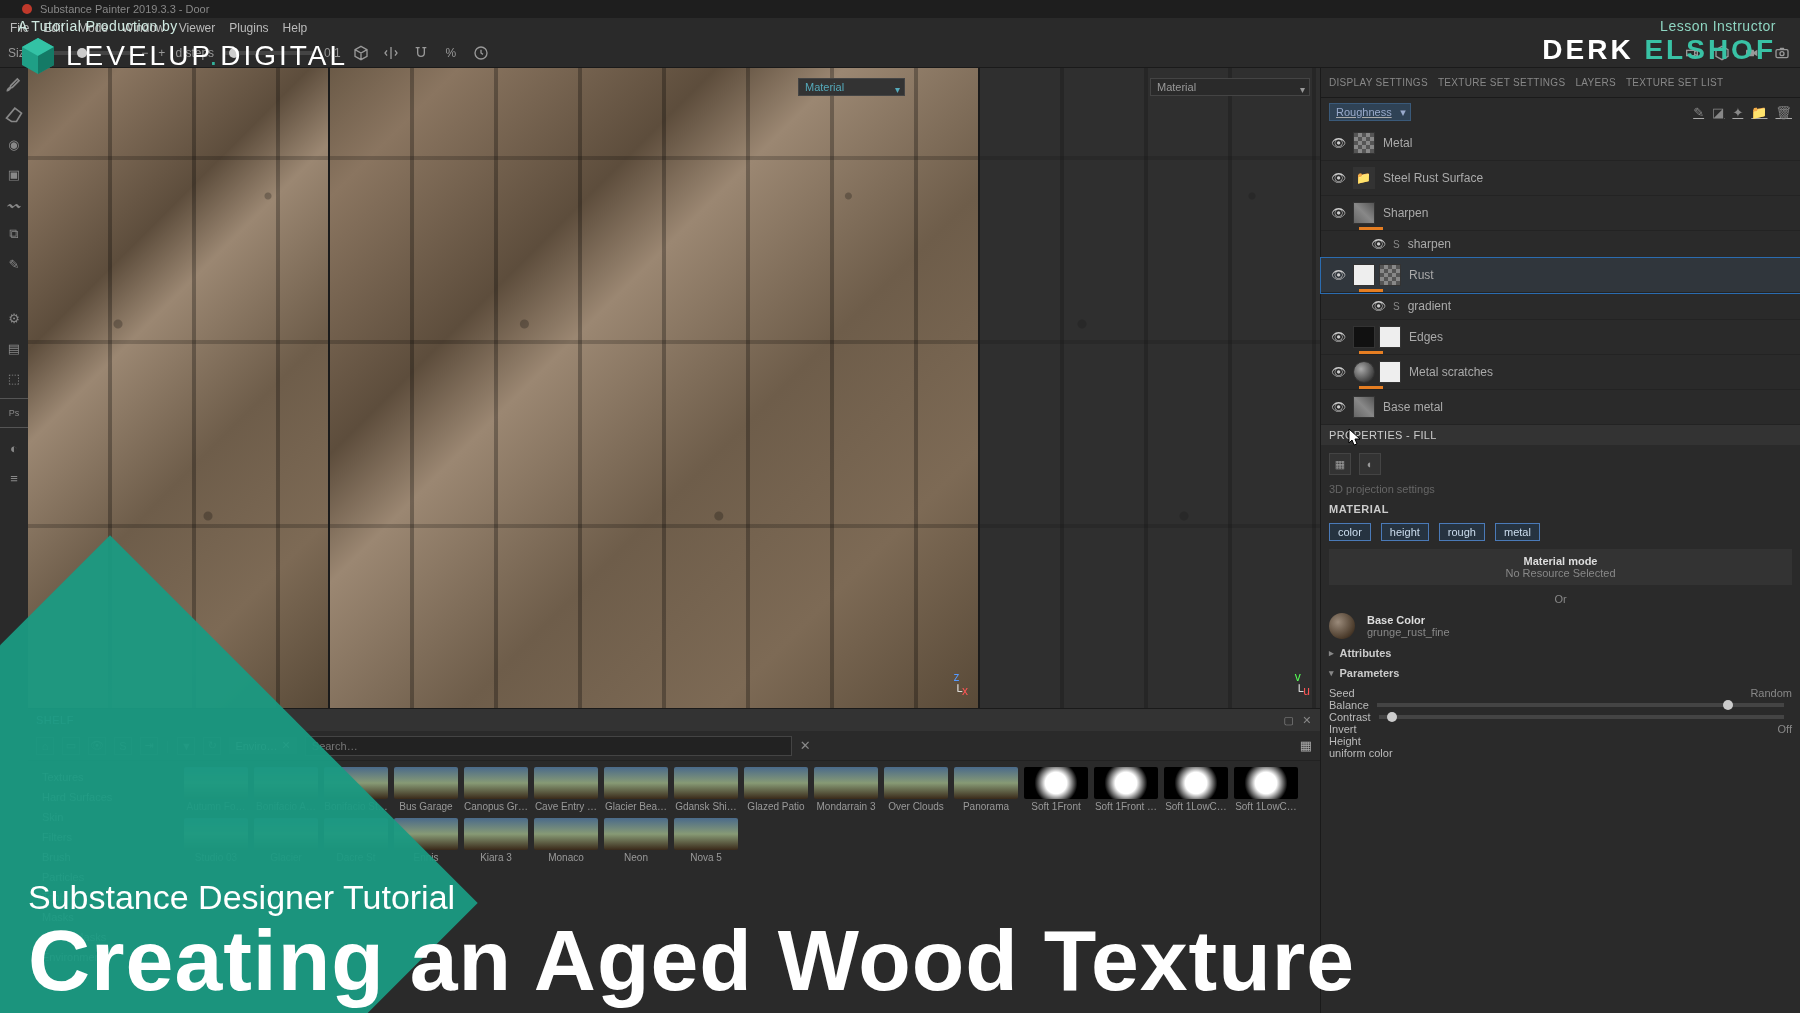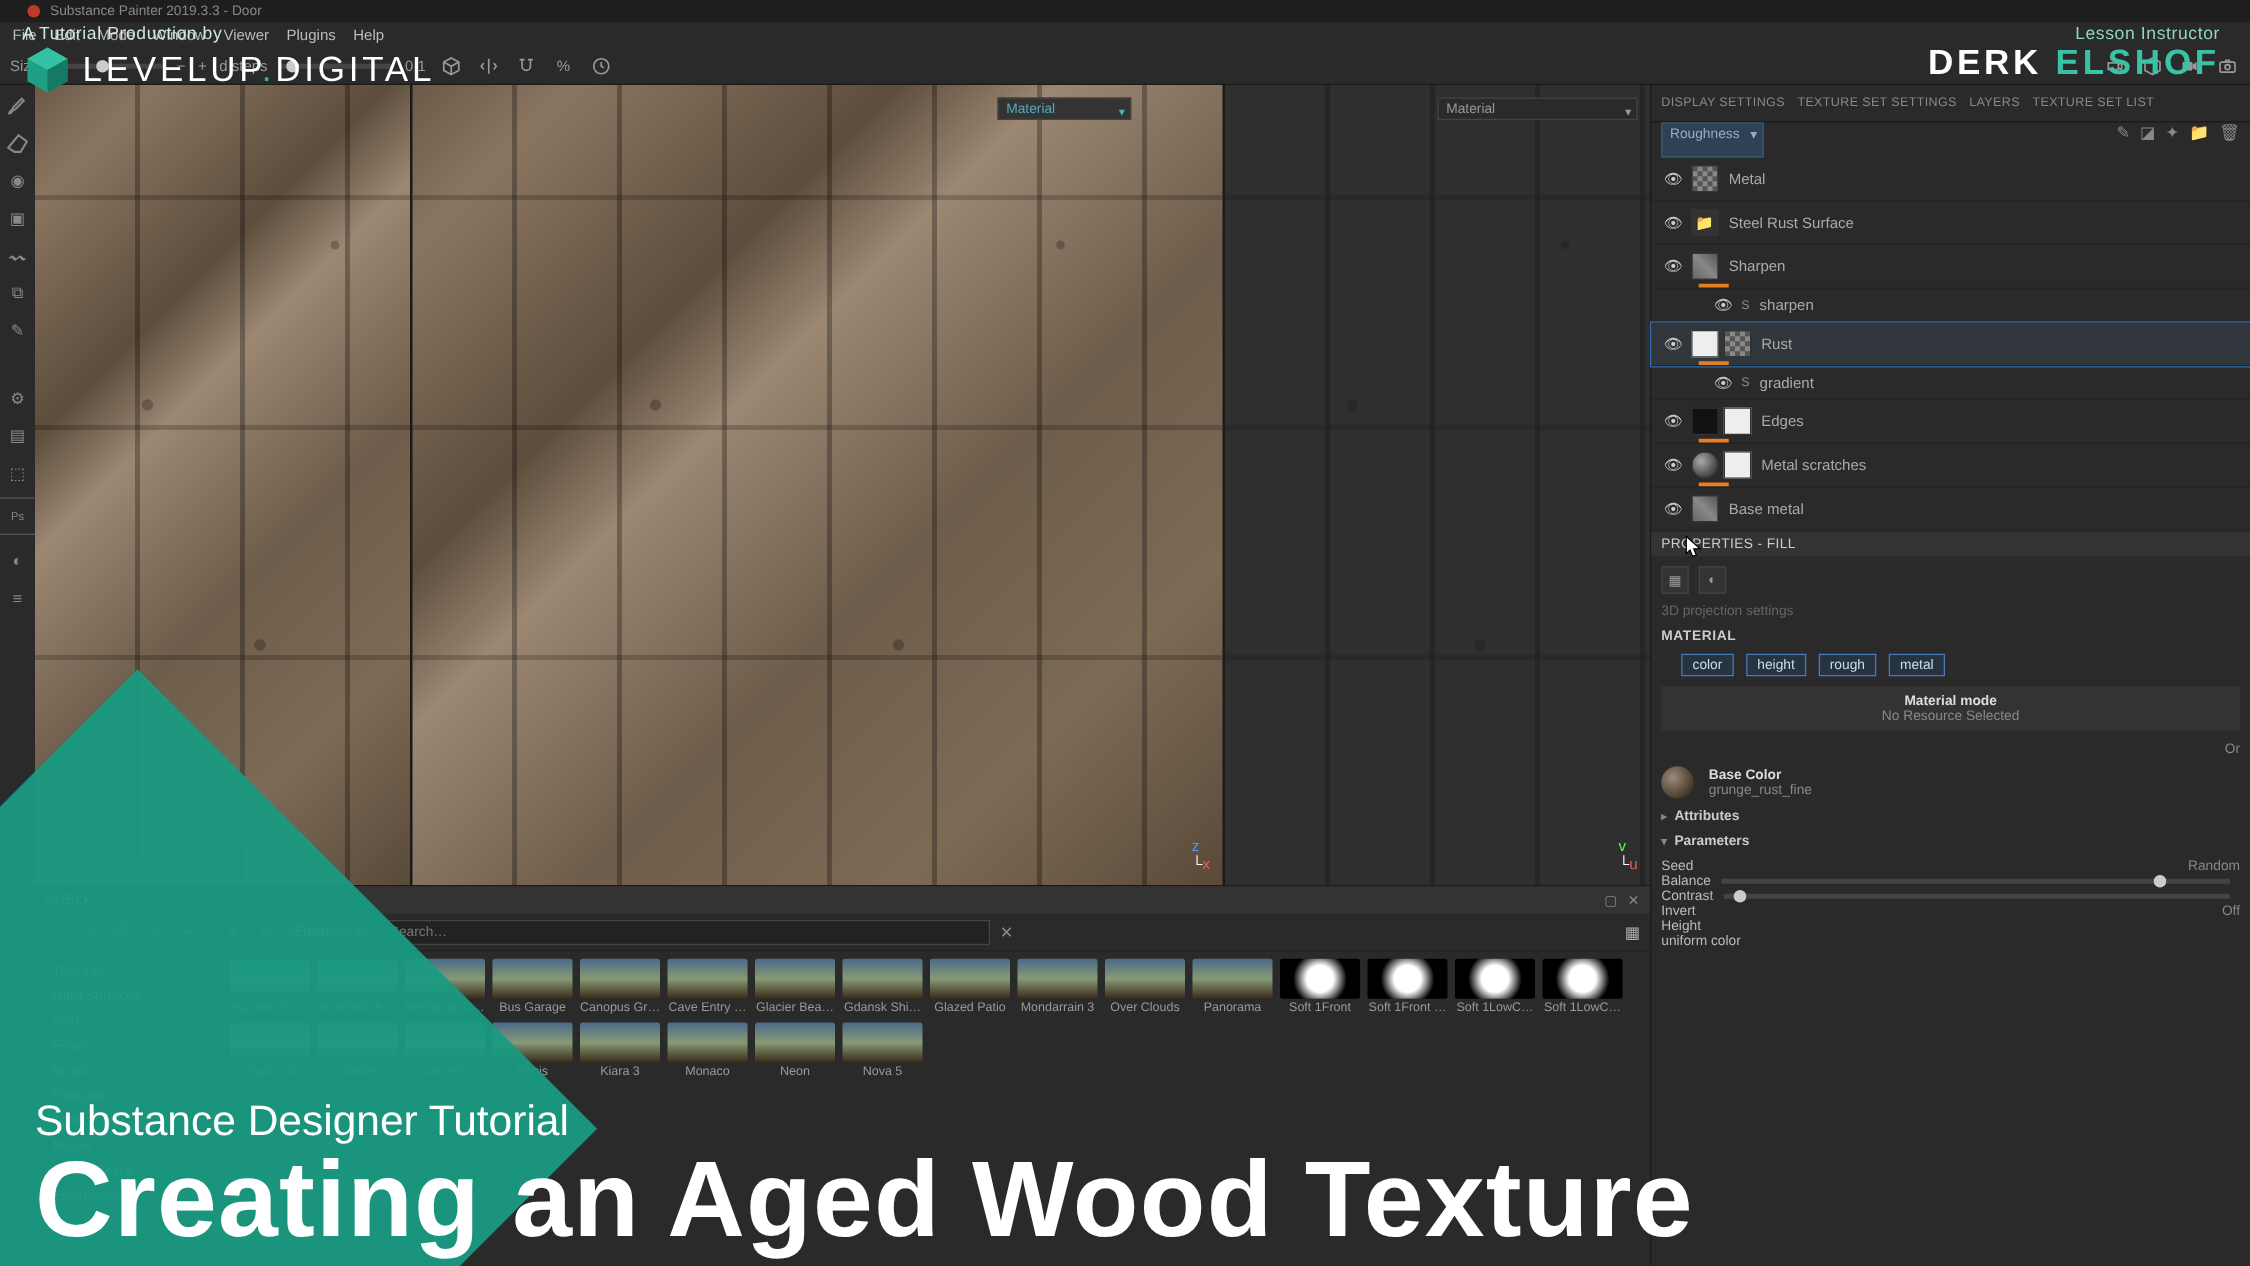--- a/index.html
+++ b/index.html
@@ -200,8 +200,9 @@
   letter-spacing:.3px; border-bottom:1px solid #1a1a1a;
 }
 .rp-subbar {
-  height: 28px; display:flex; padding:0 8px;
+  height: 28px; display:flex; align-items:center; padding:0 8px;
   justify-content:space-between;
+  text-decoration:underline;
 }
 .rp-subbar .drop {
   background:#2f4255; color:#9ac; padding:2px 18px 2px 6px;

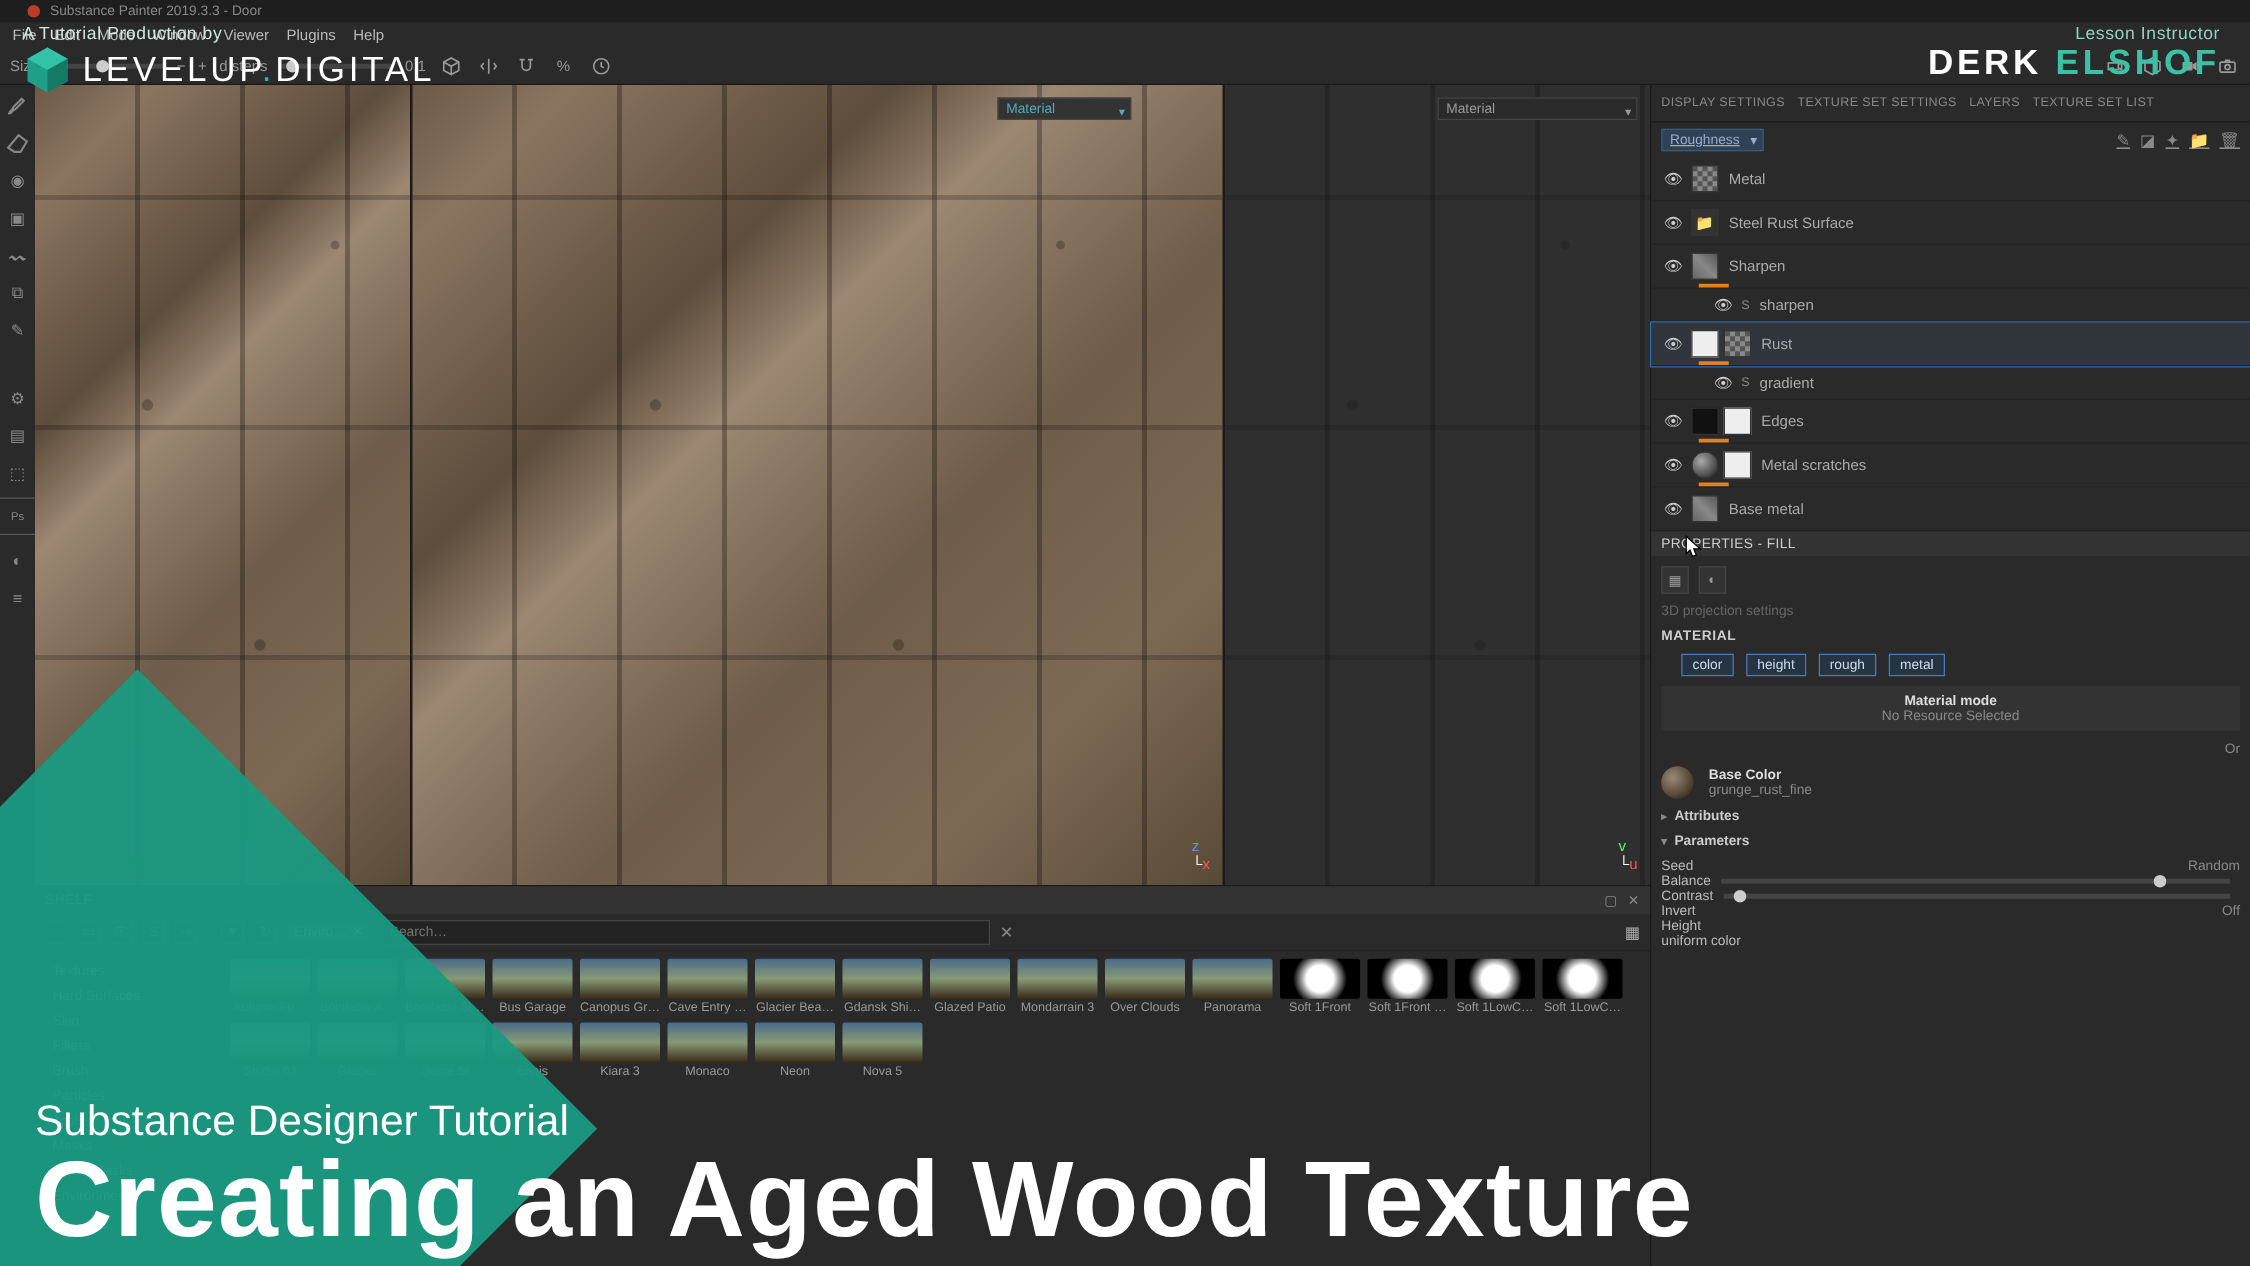--- a/index.html
+++ b/index.html
@@ -254,7 +254,7 @@
 }
 .section-title { color:#ccc; font-weight:bold; letter-spacing:.5px; }
 .chan-row {
-  display:flex; gap:10px; align-items:flex-start;margin-left:16px;
+  display:flex; gap:10px; align-items:flex-start;
 }
 .chan {
   border:1px solid #4a7ab8; color:#cde; padding:2px 8px; font-size:11px;

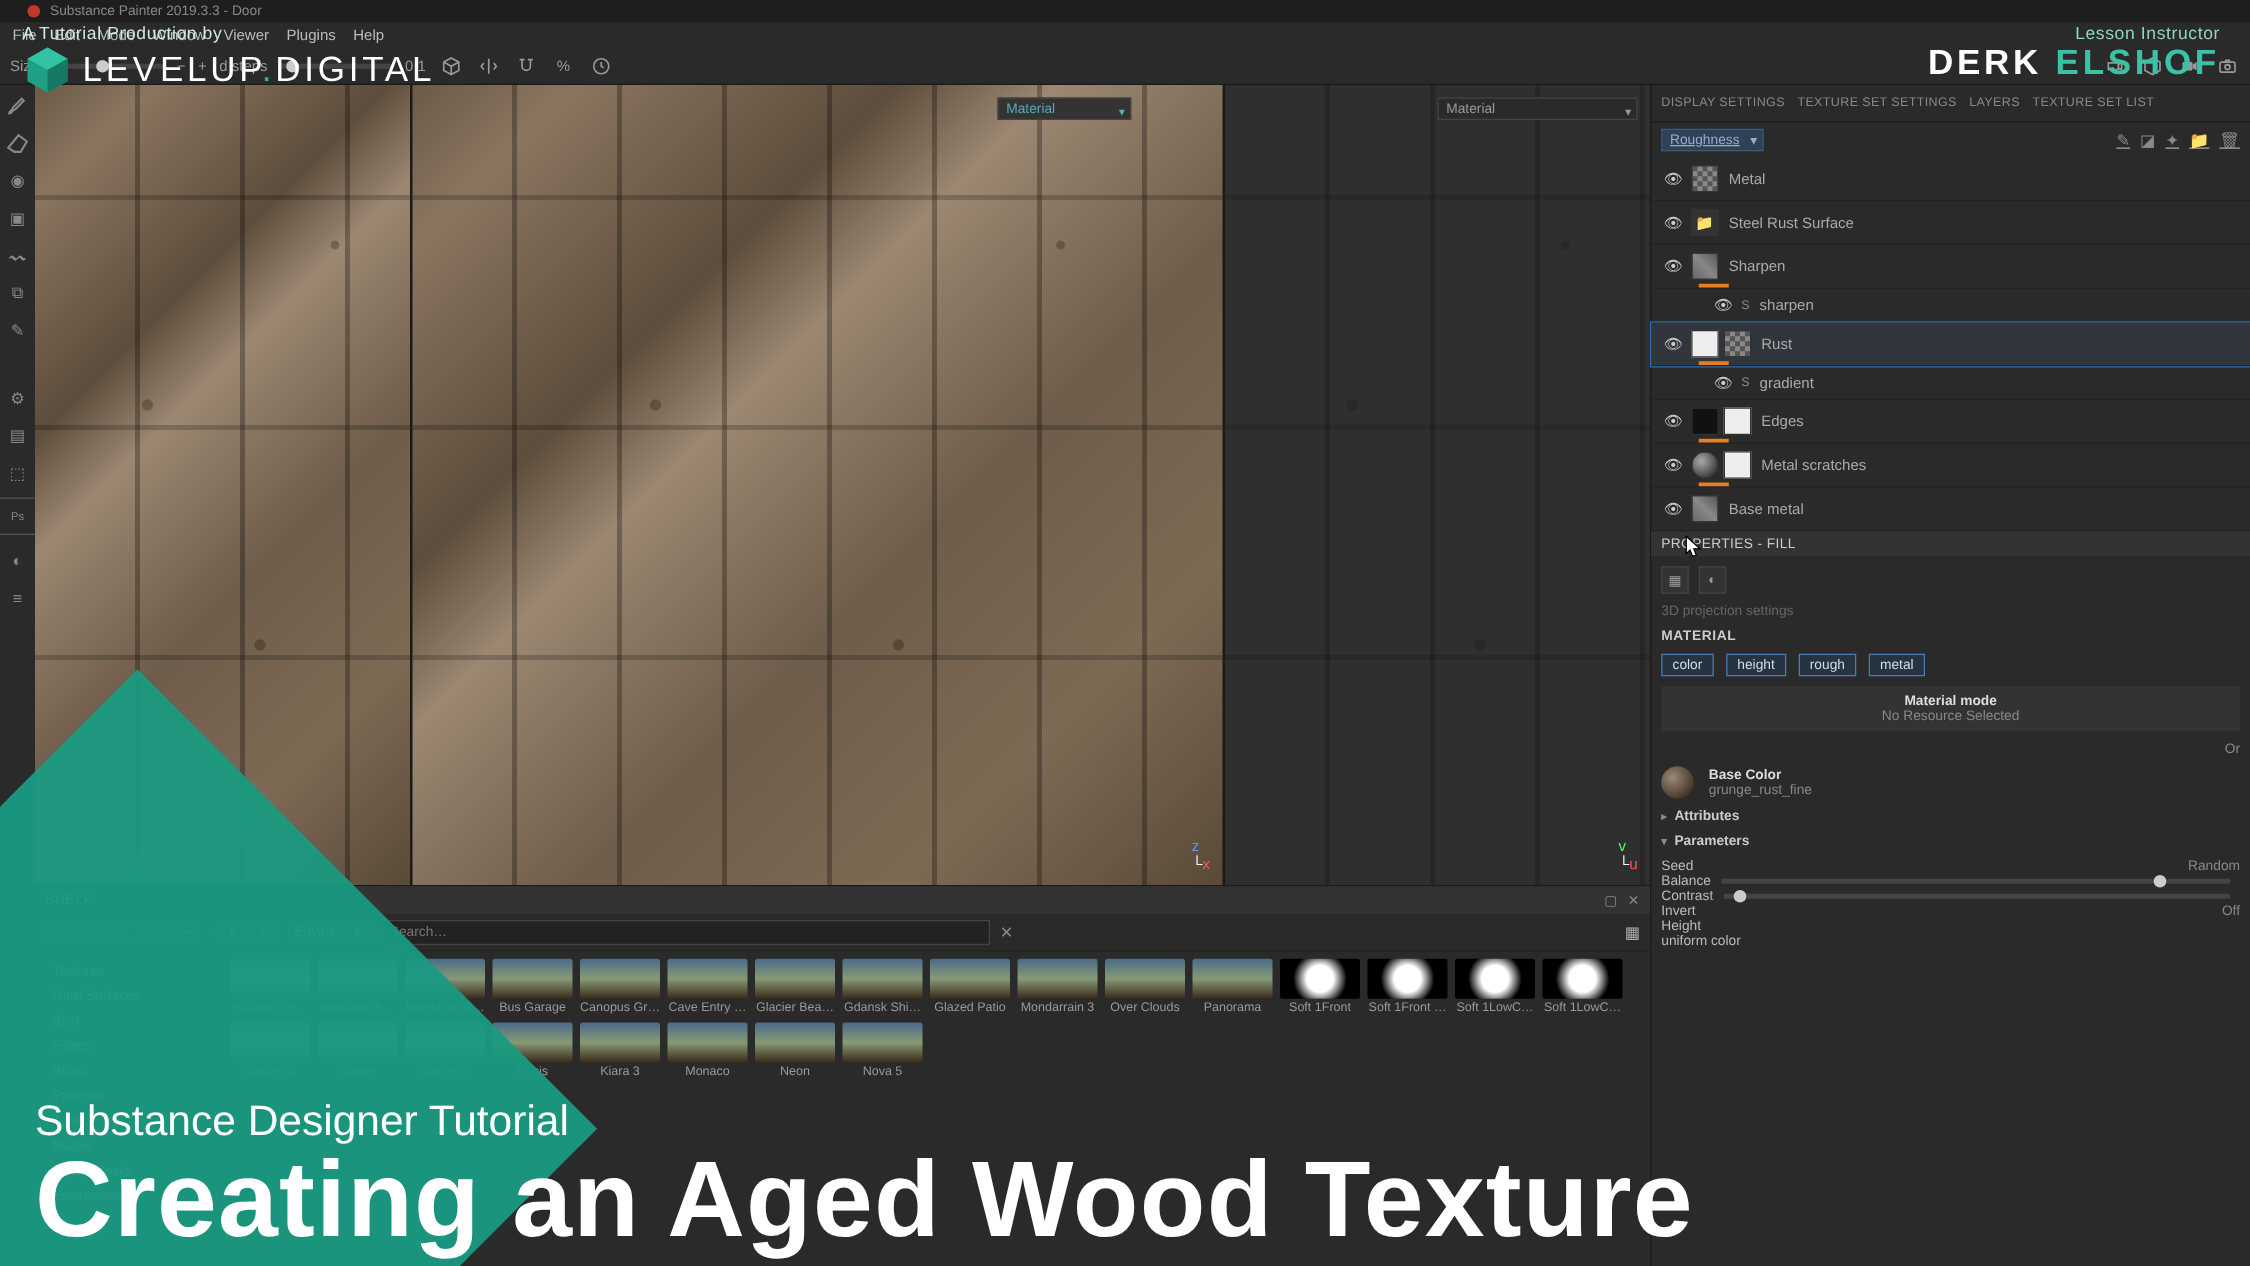--- a/index.html
+++ b/index.html
@@ -265,7 +265,7 @@
 }
 .res-box .t1 { font-weight:bold; color:#ddd; }
 .res-box .t2 { color:#888; }
-.or-row { text-align:right; color:#888; }
+.or-row { text-align:center; color:#888; }
 .basecolor-row {
   display:flex; gap:12px; align-items:center;
 }

